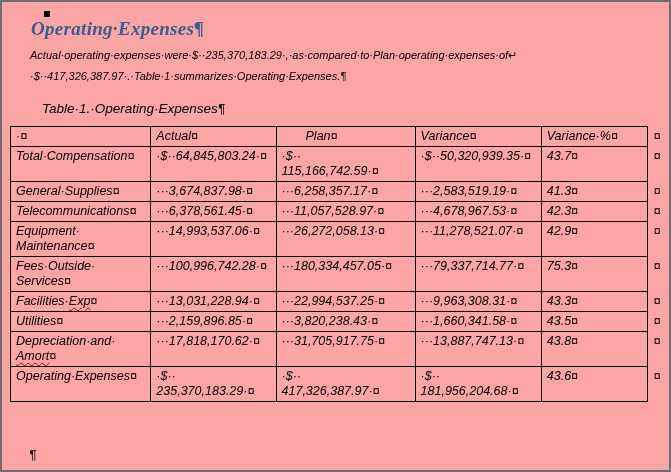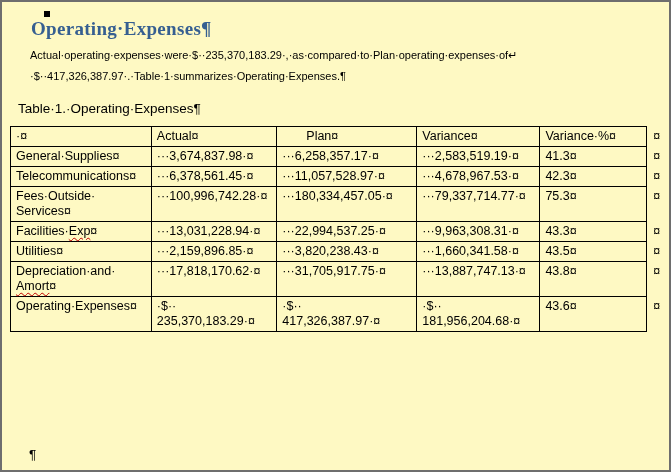--- a/index.html
+++ b/index.html
@@ -5,8 +5,8 @@
   html,body{margin:0;padding:0;background:#fff;}
   .frame{
     position:relative;width:671px;height:472px;box-sizing:border-box;
-    border:2px solid #6e6e6e;background:#fef9c3;overflow:hidden;
-    font-family:"Liberation Sans","DejaVu Sans",sans-serif;color:#000;
+    border:2px solid #6e6e6e;background:#fca5a5;overflow:hidden;
+    font-family:"Liberation Sans","DejaVu Sans",sans-serif;color:#000;font-style:italic;
   }
   .square{position:absolute;left:42px;top:9px;width:6px;height:6px;background:#000;}
   .heading{

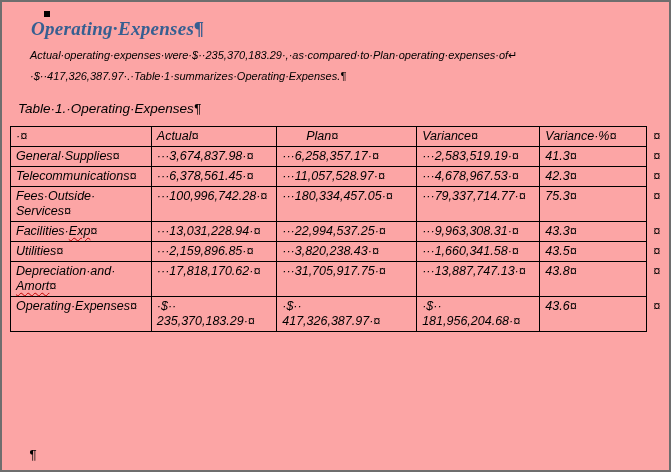--- a/index.html
+++ b/index.html
@@ -15,7 +15,7 @@
     font-weight:bold;font-size:19px;letter-spacing:.3px;
   }
   .para{position:absolute;left:28px;top:43px;margin:0;font-size:11px;line-height:21px;white-space:nowrap;}
-  .caption{position:absolute;left:16px;top:99px;margin:0;font-size:13.5px;white-space:nowrap;}
+  .caption{position:absolute;left:40px;top:99px;margin:0;font-size:13.5px;white-space:nowrap;}
   .doc-table{
     position:absolute;left:8px;top:124px;border-collapse:collapse;table-layout:fixed;
     font-size:12.5px;line-height:15px;

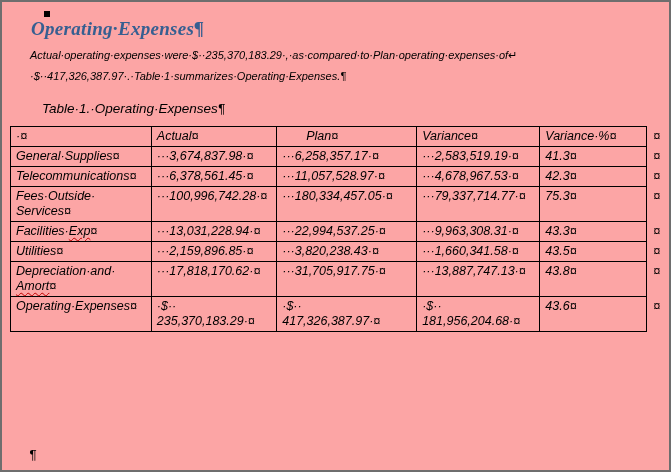--- a/index.html
+++ b/index.html
@@ -58,6 +58,14 @@
         </tr>
     </thead>
     <tbody>
+        <tr>
+          <td>Total·Compensation¤</td>
+          <td>·$··64,845,803.24·¤</td>
+          <td>·$··<br>115,166,742.59·¤</td>
+          <td>·$··50,320,939.35·¤</td>
+          <td>43.7¤</td>
+          <td class="row-end">¤</td>
+        </tr>
         <tr>
           <td>General·Supplies¤</td>
           <td>···3,674,837.98·¤</td>

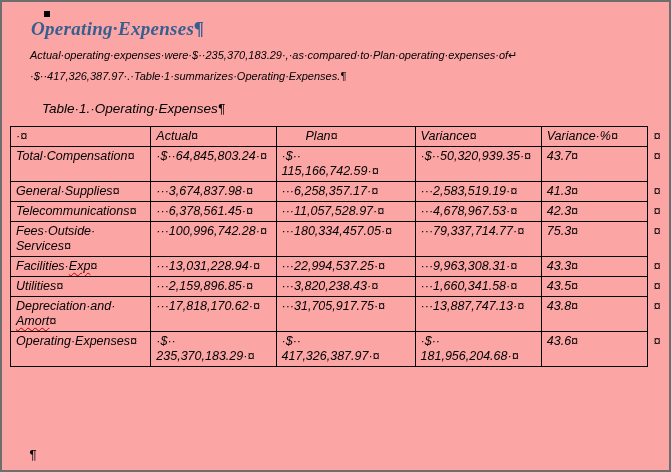--- a/index.html
+++ b/index.html
@@ -83,6 +83,14 @@
           <td class="row-end">¤</td>
         </tr>
         <tr>
+          <td>Equipment·<br>Maintenance¤</td>
+          <td>···14,993,537.06·¤</td>
+          <td>···26,272,058.13·¤</td>
+          <td>···11,278,521.07·¤</td>
+          <td>42.9¤</td>
+          <td class="row-end">¤</td>
+        </tr>
+        <tr>
           <td>Fees·Outside·<br>Services¤</td>
           <td>···100,996,742.28·¤</td>
           <td>···180,334,457.05·¤</td>

